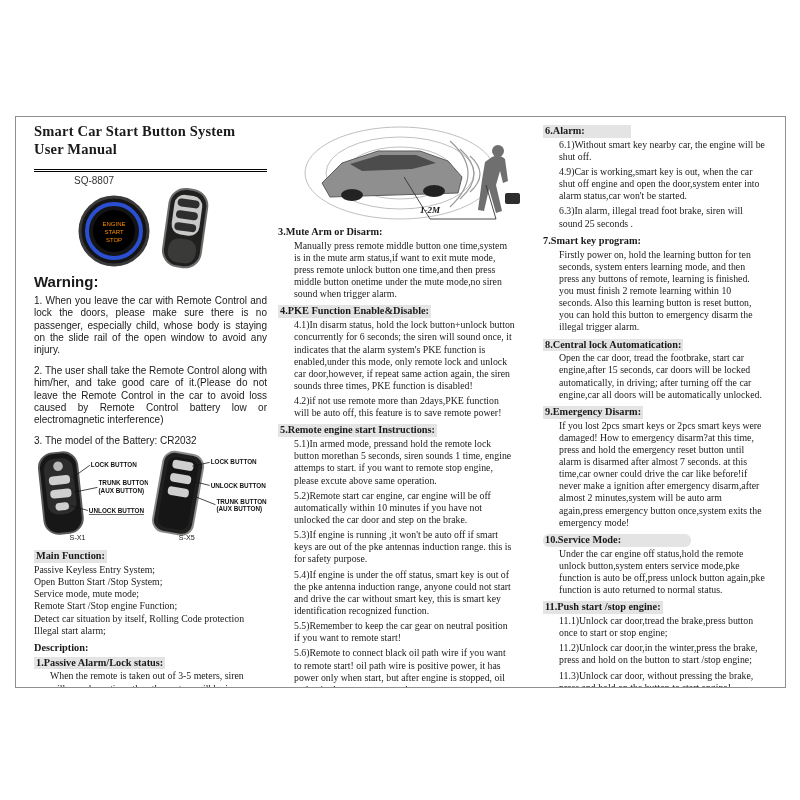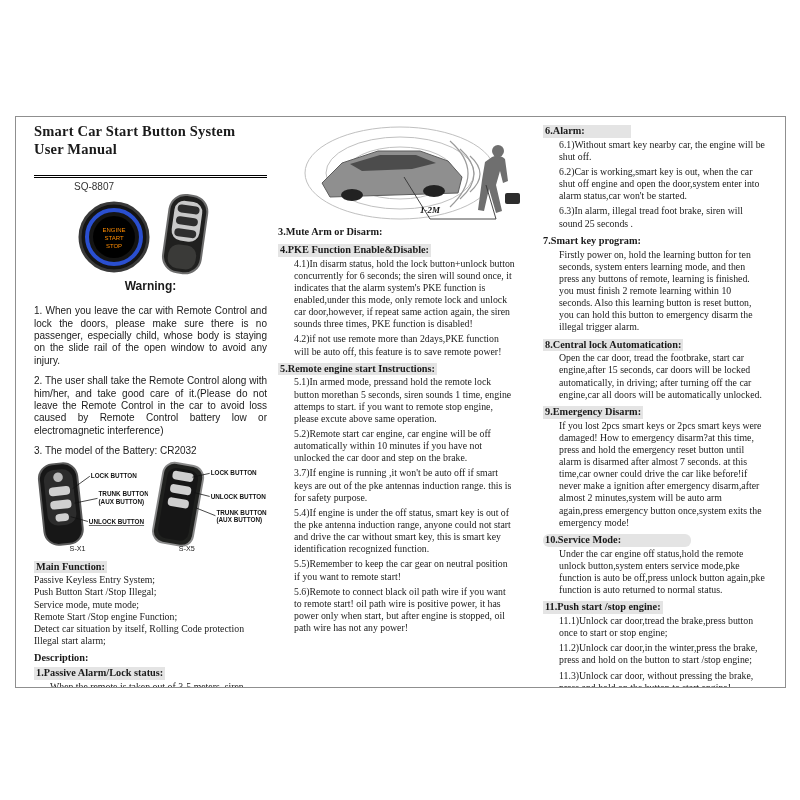--- a/index.html
+++ b/index.html
@@ -13,7 +13,7 @@
   .col-right{left:527px;top:8px;width:238px;}
 
   .doc-title{font-size:14.5px;font-weight:bold;border-bottom:3px double #000;
-             padding-bottom:16px;margin-bottom:3px;letter-spacing:.2px;}
+             padding-bottom:10px;margin-bottom:3px;letter-spacing:.2px;}
   .model-label{font-family:"Liberation Sans",sans-serif;font-size:10px;color:#333;
                text-align:left;width:170px;margin-left:40px;}
   .warn-head{font-family:"Liberation Sans",sans-serif;font-weight:bold;font-size:12px;margin:4px 0 11px;text-align:center;}

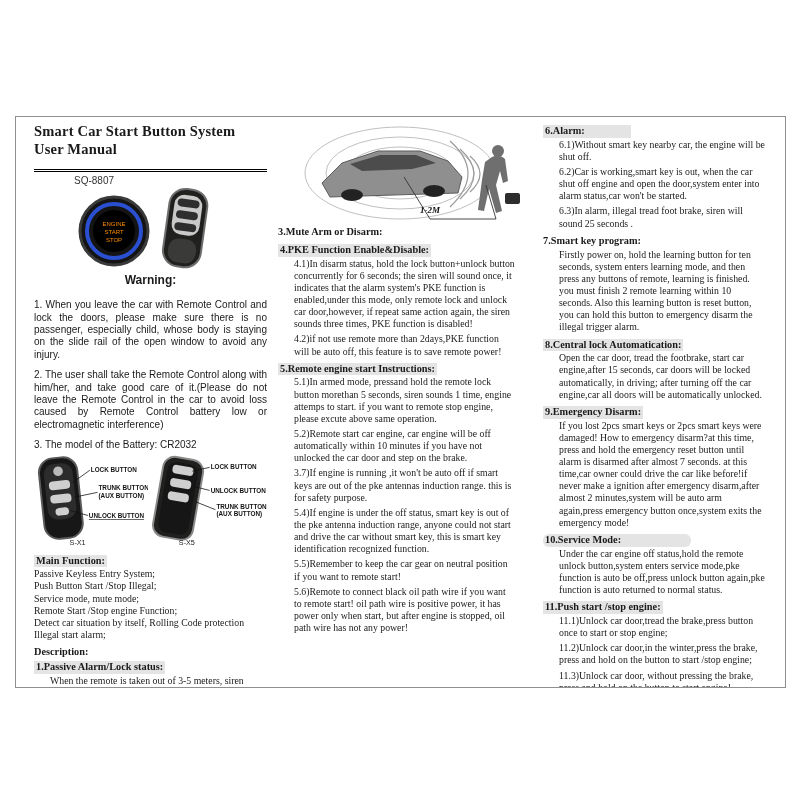--- a/index.html
+++ b/index.html
@@ -166,7 +166,7 @@
     <div class="col col-right">
       <div class="sec-head" style="margin-top:0;"><span class="hl hl-wide">6.Alarm:</span></div>
       <p class="body-p">6.1)Without smart key nearby car, the engine will be shut off.</p>
-      <p class="body-p">6.2)Car is working,smart key is out, when the car shut off engine and open the door,system enter into alarm status,car won't be started.</p>
+      <p class="body-p">4.9)Car is working,smart key is out, when the car shut off engine and open the door,system enter into alarm status,car won't be started.</p>
       <p class="body-p">6.3)In alarm, illegal tread foot brake, siren will sound 25 seconds .</p>
 
       <div class="sec-head">7.Smart key program:</div>

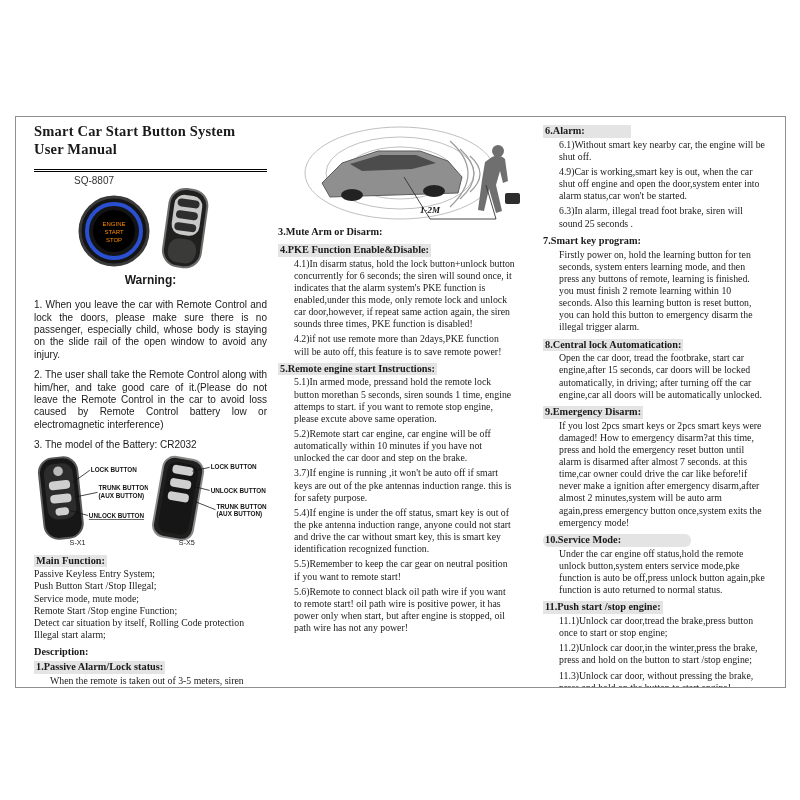--- a/index.html
+++ b/index.html
@@ -149,6 +149,7 @@
       </svg>
 
       <div class="sec-head" style="margin-top:1px;">3.Mute Arm or Disarm:</div>
+      <p class="body-p">Manually press remote middle button one time,system is in the mute arm status,if want to exit mute mode, press remote unlock button one time,and then press middle button onetime under the mute mode,no siren sound when trigger alarm.</p>
 
       <div class="sec-head"><span class="hl">4.PKE Function Enable&amp;Disable:</span></div>
       <p class="body-p">4.1)In disarm status, hold the lock button+unlock button concurrently for 6 seconds; the siren will sound once, it indicates that the alarm system's PKE function is enabled,under this mode, only remote lock and unlock car door,however, if repeat same action again, the siren sounds three times, PKE function is disabled!</p>

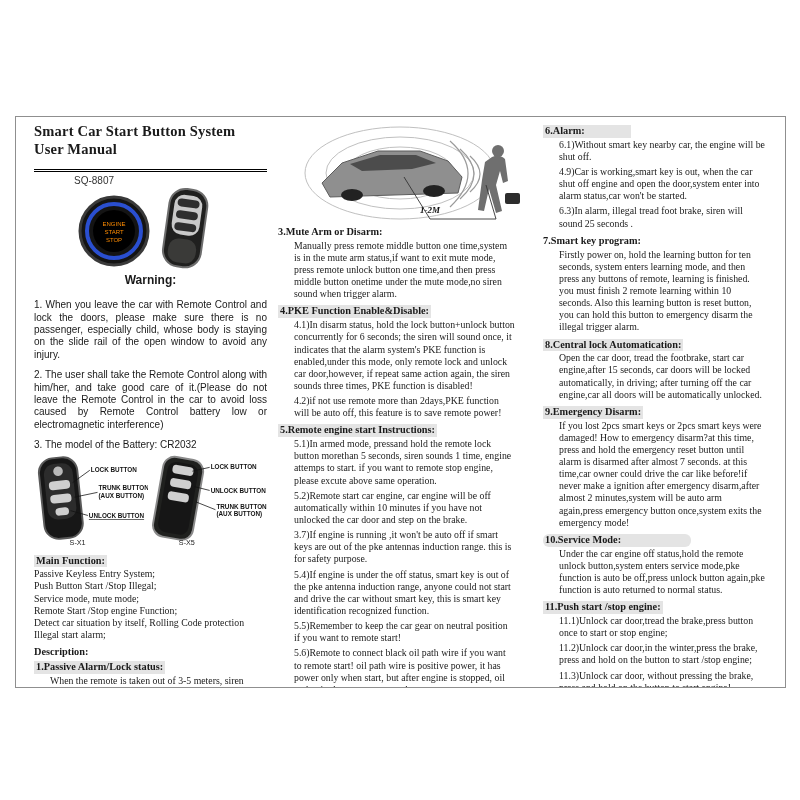--- a/index.html
+++ b/index.html
@@ -16,7 +16,7 @@
              padding-bottom:10px;margin-bottom:3px;letter-spacing:.2px;}
   .model-label{font-family:"Liberation Sans",sans-serif;font-size:10px;color:#333;
                text-align:left;width:170px;margin-left:40px;}
-  .warn-head{font-family:"Liberation Sans",sans-serif;font-weight:bold;font-size:12px;margin:4px 0 11px;text-align:center;}
+  .warn-head{font-family:"Liberation Sans",sans-serif;font-weight:bold;font-size:15px;margin:4px 0 3px;}
   .warn-p{font-family:"Liberation Sans",sans-serif;font-size:10px;text-align:justify;margin:0 0 8px;}
   .sec-head{font-weight:bold;font-size:10.3px;margin:5px 0 1px;}
   .hl{background:#e4e4e4;display:inline-block;padding:0 2px;}

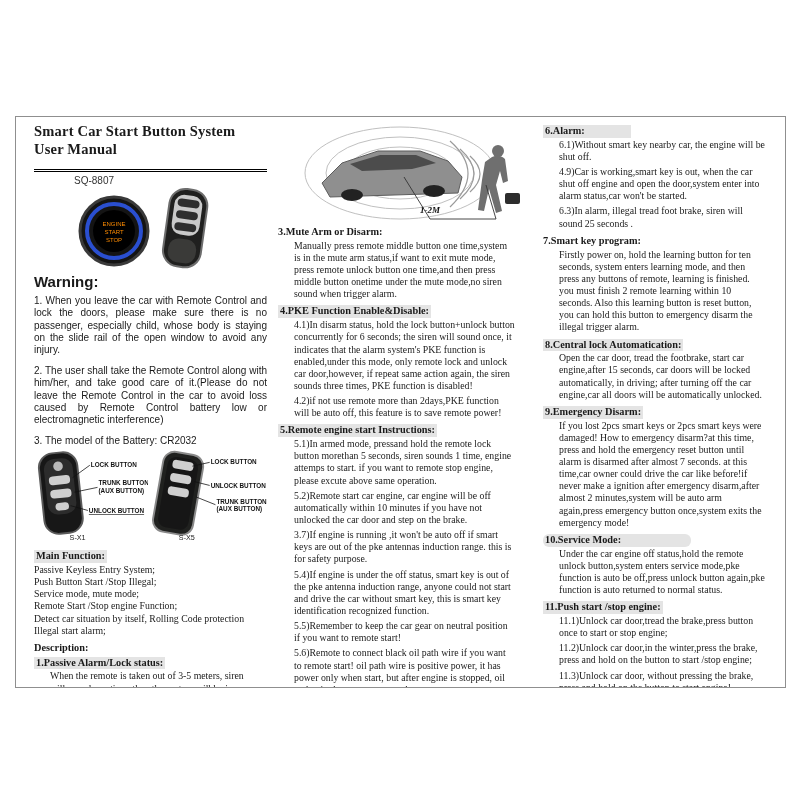--- a/index.html
+++ b/index.html
@@ -158,7 +158,7 @@
       <div class="sec-head"><span class="hl">5.Remote engine start Instructions:</span></div>
       <p class="body-p">5.1)In armed mode, pressand hold the remote lock button morethan 5 seconds, siren sounds 1 time, engine attemps to start. if you want to remote stop engine, please excute above same operation.</p>
       <p class="body-p">5.2)Remote start car engine, car engine will be off automatically within 10 minutes if you have not unlocked the car door and  step on the brake.</p>
-      <p class="body-p">3.7)If engine is  running ,it won't be auto off if smart keys are out of the pke antennas induction range. this  is for safety purpose.</p>
+      <p class="body-p">5.3)If engine is  running ,it won't be auto off if smart keys are out of the pke antennas induction range. this  is for safety purpose.</p>
       <p class="body-p">5.4)If engine is under the off status, smart key is out of the pke antenna induction range, anyone could not start and drive the car without smart key, this is smart key identification  recognized function.</p>
       <p class="body-p">5.5)Remember to keep the car gear on neutral  position  if you want to remote start!</p>
       <p class="body-p">5.6)Remote to connect black oil path wire if you want to remote start! oil path wire is positive power, it has power only when start, but after engine is stopped, oil path wire has not any power!</p>

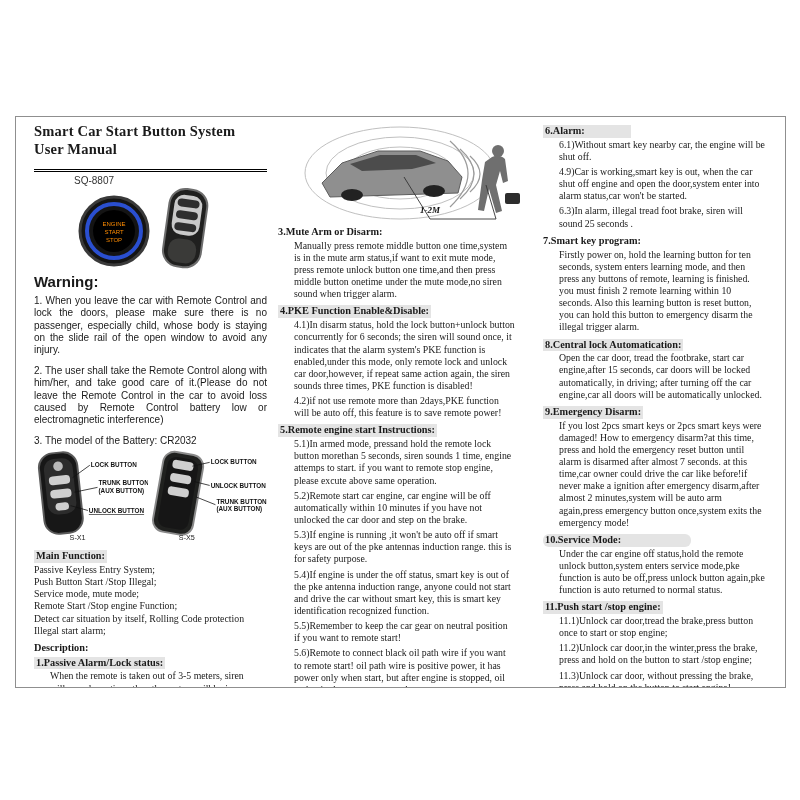--- a/index.html
+++ b/index.html
@@ -104,7 +104,7 @@
 
       <div class="sec-head"><span class="hl">Main Function:</span></div>
       <div class="fn-line">Passive Keyless Entry System;</div>
-      <div class="fn-line">Push Button Start /Stop Illegal;</div>
+      <div class="fn-line">Open Button Start /Stop System;</div>
       <div class="fn-line">Service mode, mute mode;</div>
       <div class="fn-line">Remote Start /Stop engine Function;</div>
       <div class="fn-line">Detect car situation by itself, Rolling Code protection</div>

